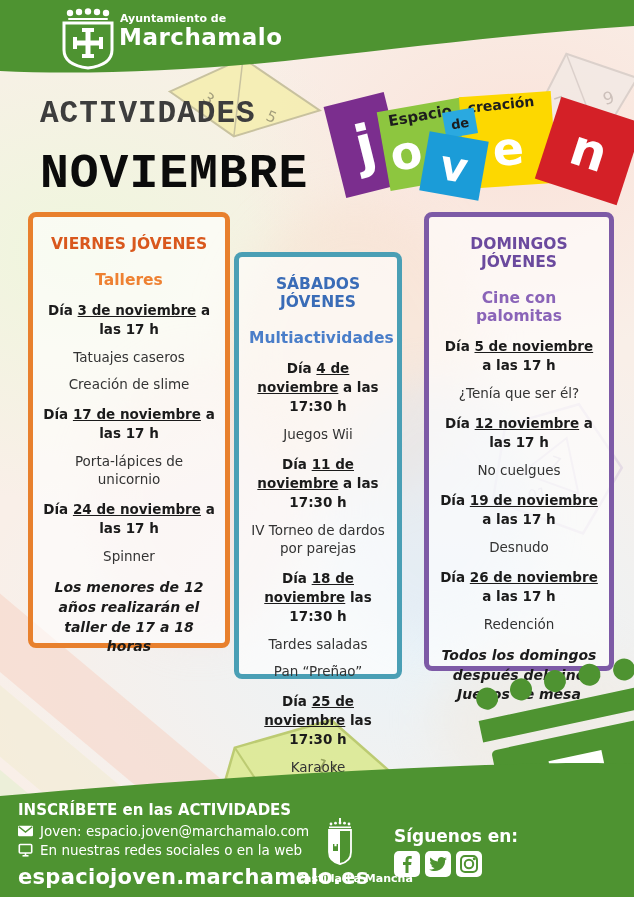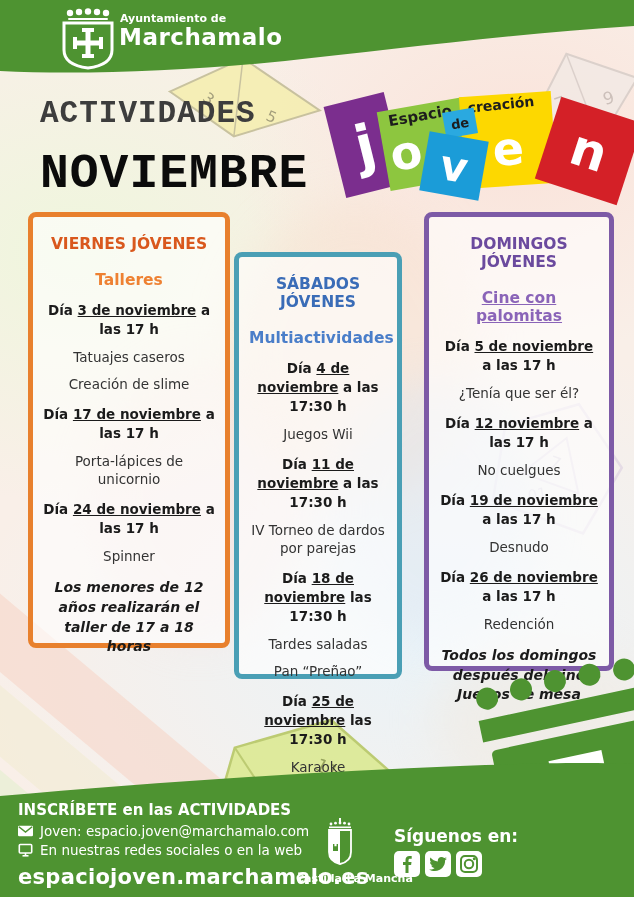--- a/index.html
+++ b/index.html
@@ -211,7 +211,7 @@
 </div>
 <div class="column" id="col-2" style="border-color: rgb(125, 90, 166);">
   <div class="col-title" style="color: rgb(107, 74, 158);">DOMINGOS JÓVENES</div>
-  <div class="col-subtitle" style="color: rgb(138, 100, 184); text-decoration: underline;">Cine con palomitas</div>
+  <div class="col-subtitle" style="color: rgb(138, 100, 184);">Cine con palomitas</div>
   <div class="col-events">
       <p class="ev-date"><span>Día </span><span class="u">5 de noviembre</span><span> a las 17 h</span></p>
       <p class="ev-act">¿Tenía que ser él?</p>

